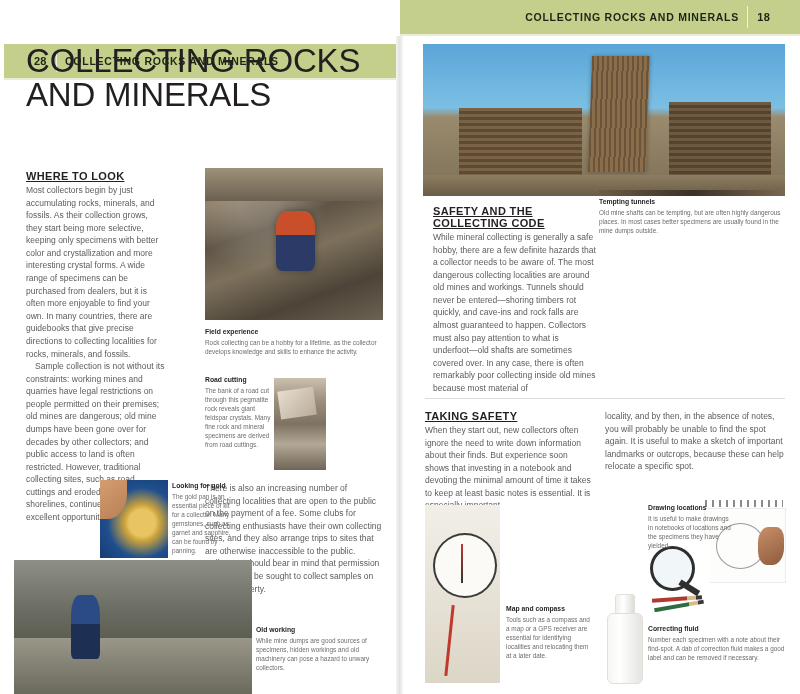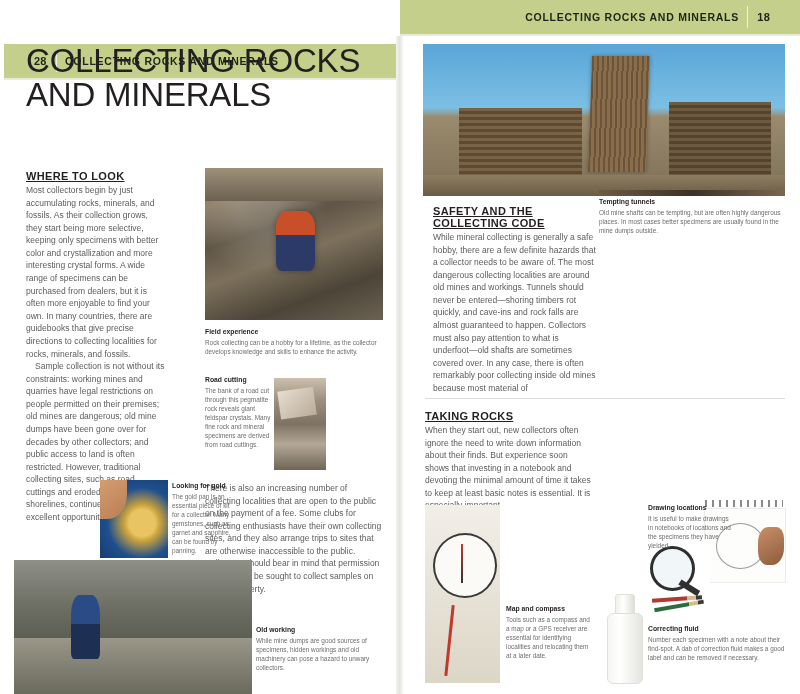--- a/index.html
+++ b/index.html
@@ -275,7 +275,7 @@
   <div class="hairline" style="left:425px;top:398px;width:360px;"></div>
 
   <div class="col-notes">
-    <div class="sechead">TAKING ROCKS</div>
+    <div class="sechead">TAKING SAFETY</div>
     <div class="body">
       <p>When they start out, new collectors often ignore the need to write down information about their finds. But experience soon shows that investing in a notebook and devoting the minimal amount of time it takes to keep at least basic notes is essential. It is especially important</p>
     </div>

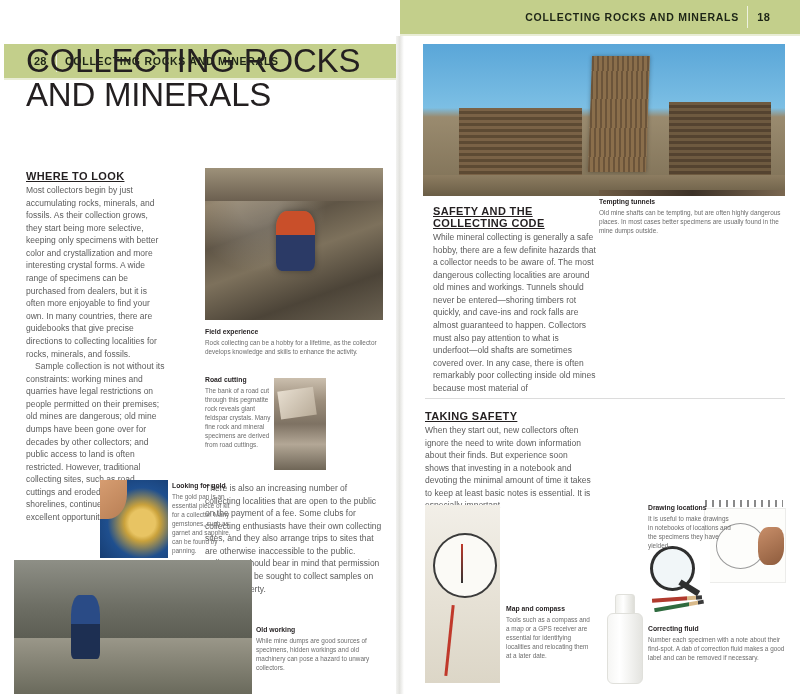--- a/index.html
+++ b/index.html
@@ -280,6 +280,11 @@
       <p>When they start out, new collectors often ignore the need to write down information about their finds. But experience soon shows that investing in a notebook and devoting the minimal amount of time it takes to keep at least basic notes is essential. It is especially important</p>
     </div>
   </div>
+  <div class="col-notes2">
+    <div class="body">
+      <p>locality, and by then, in the absence of notes, you will probably be unable to find the spot again. It is useful to make a sketch of important landmarks or outcrops, because these can help relocate a specific spot.</p>
+    </div>
+  </div>
 
   <div class="ph img-compass">
     <div class="disc"></div>

